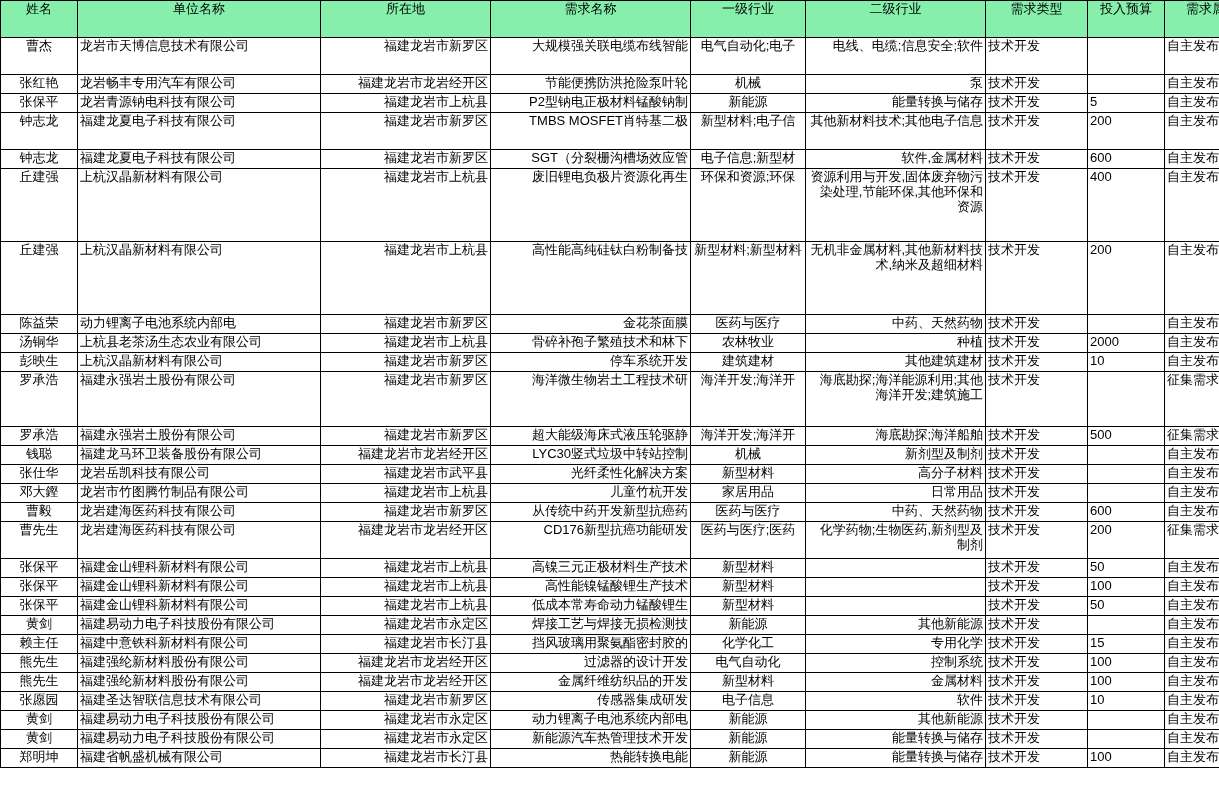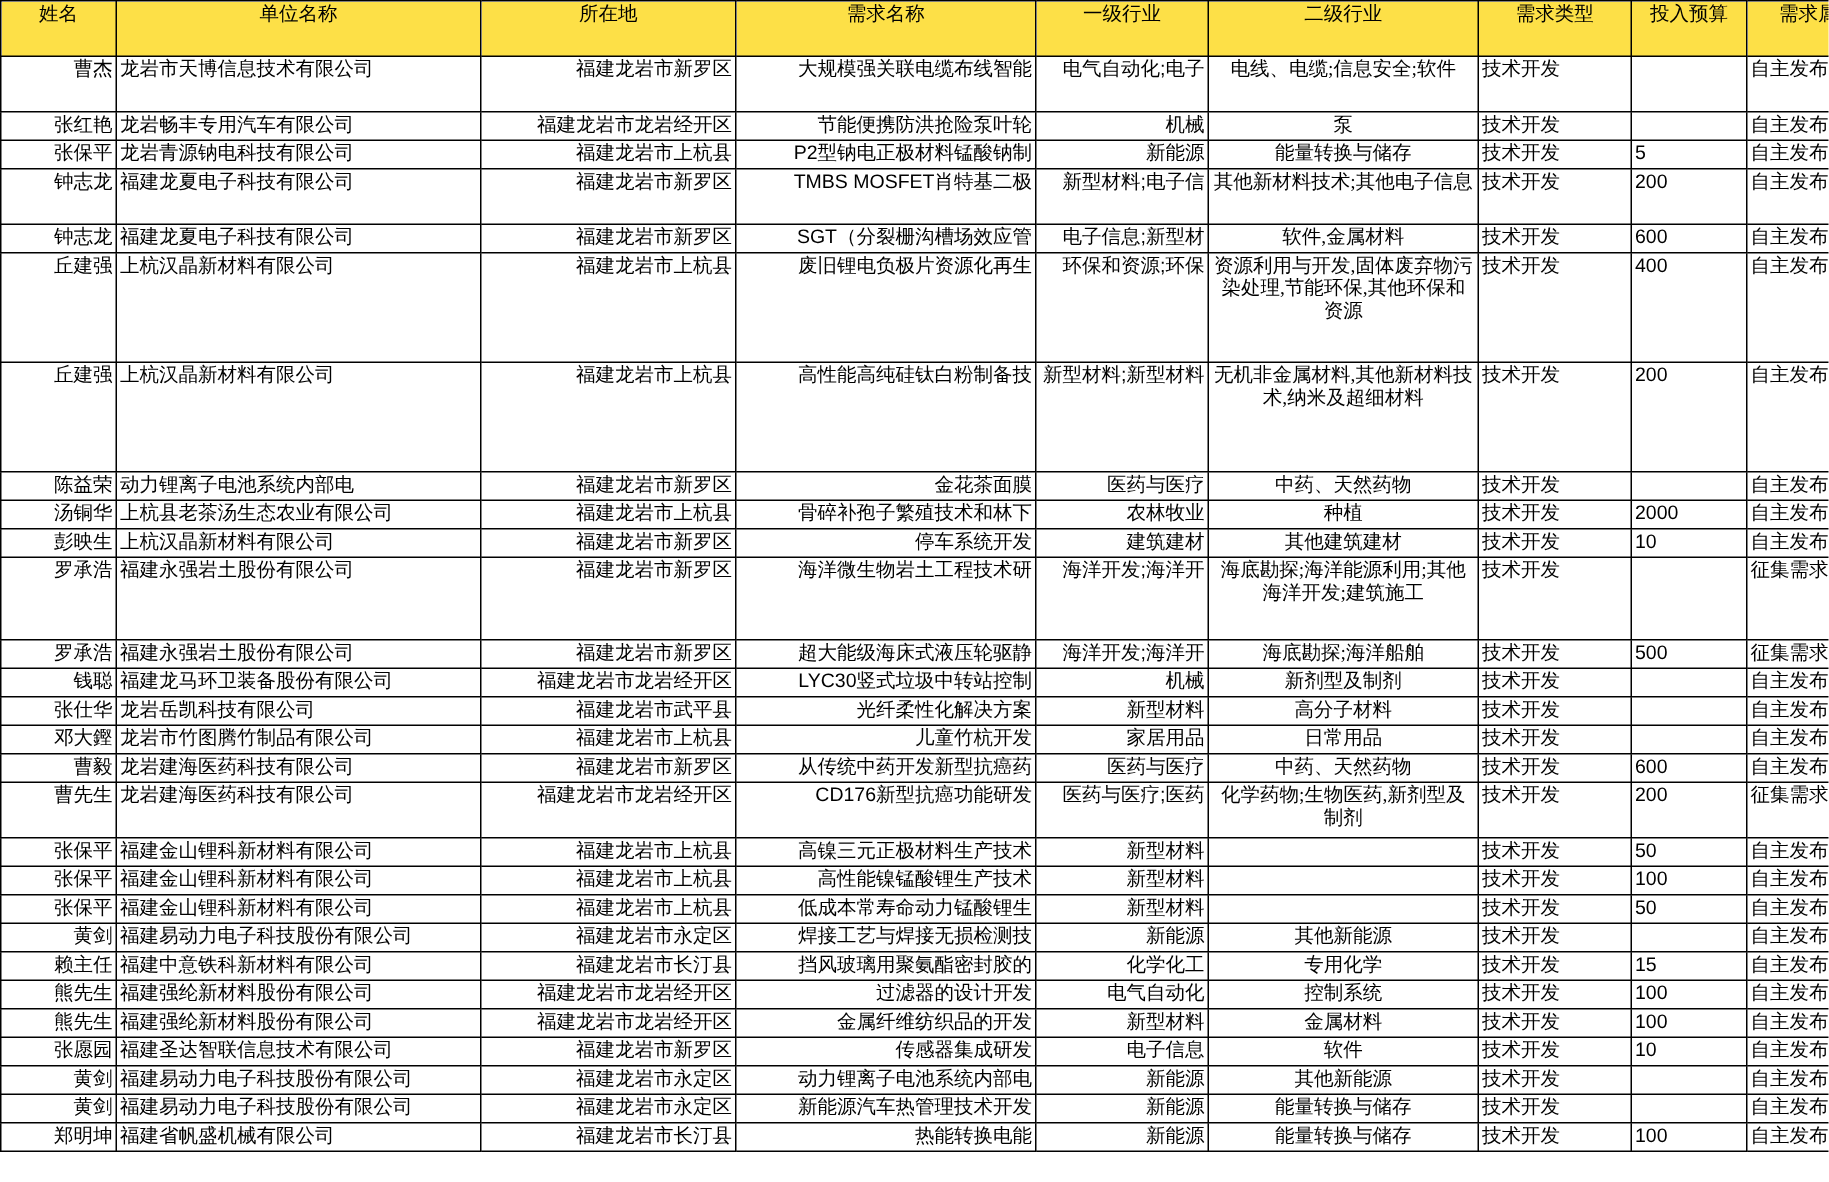--- a/index.html
+++ b/index.html
@@ -35,7 +35,7 @@
     word-break: break-all;
   }
   thead th {
-    background: #fde047;
+    background: #86efac;
     text-align: center;
     font-weight: bold;
     vertical-align: middle;

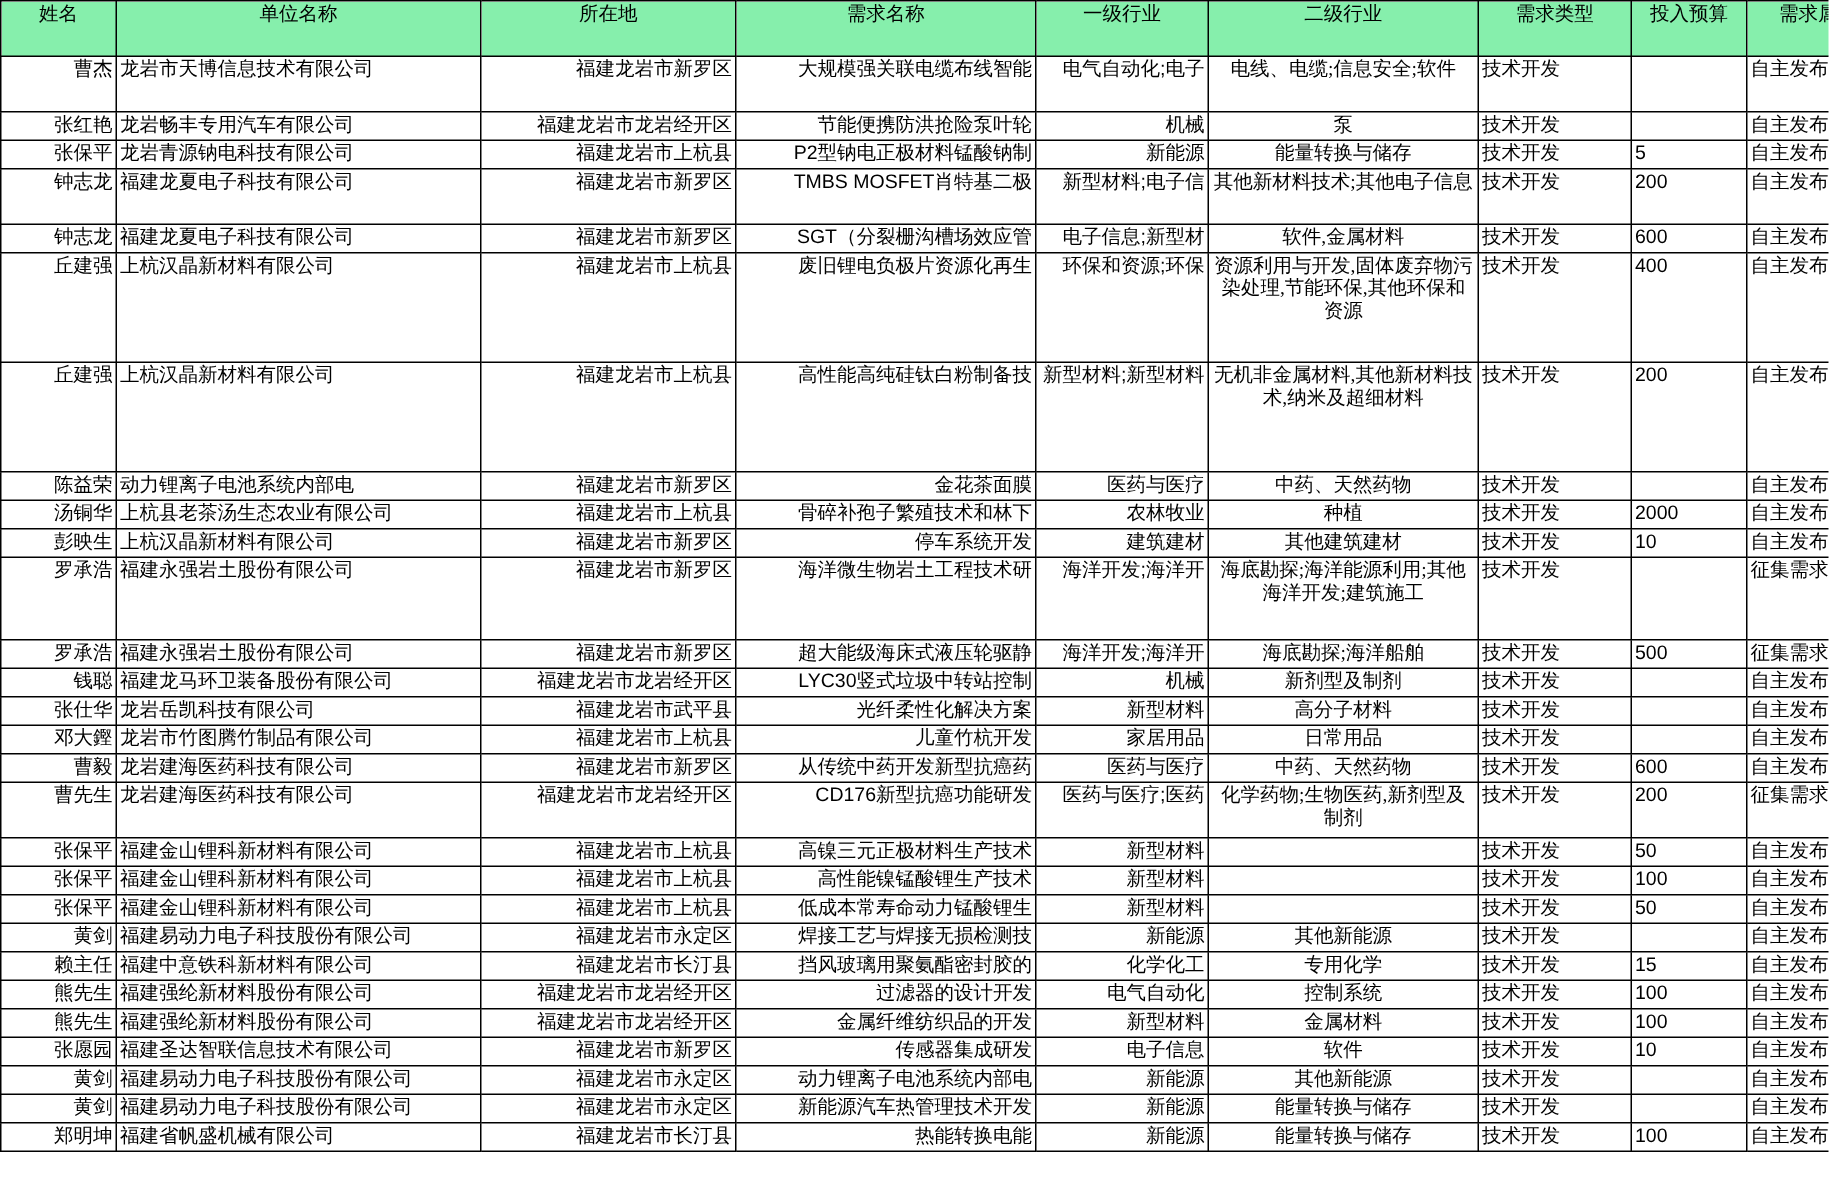--- a/index.html
+++ b/index.html
@@ -46,7 +46,7 @@
   tbody td {
     height: 18px;
   }
-  td.c-name      { width: 72px;  text-align: right; }
+  td.c-name      { width: 72px;  text-align: center; }
   td.c-company   { width: 238px; text-align: left; }
   td.c-location  { width: 165px; text-align: right; }
   td.c-demand    { width: 195px; text-align: right; }

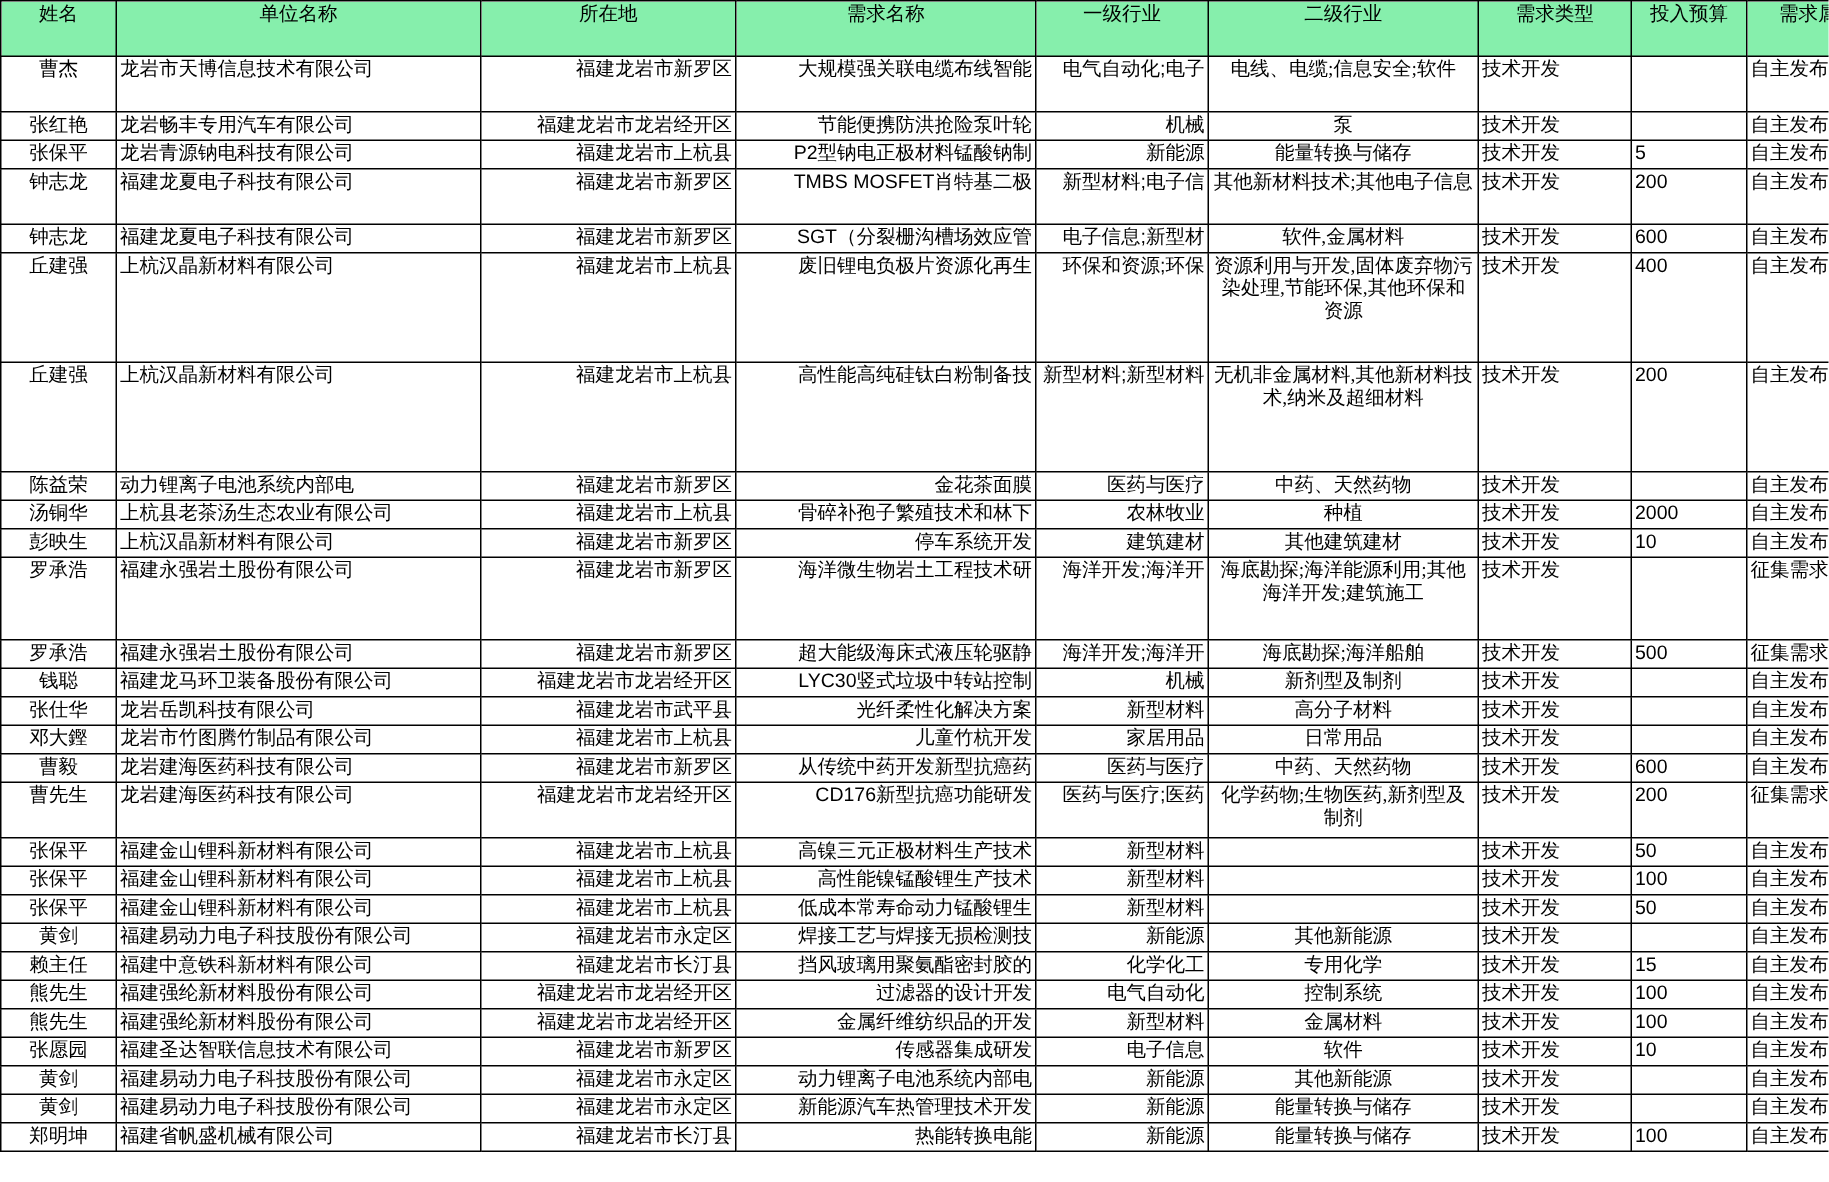--- a/index.html
+++ b/index.html
@@ -50,7 +50,7 @@
   td.c-company   { width: 238px; text-align: left; }
   td.c-location  { width: 165px; text-align: right; }
   td.c-demand    { width: 195px; text-align: right; }
-  td.c-ind1      { width: 110px; text-align: right; }
+  td.c-ind1      { width: 110px; text-align: center; }
   td.c-ind2      { width: 175px; text-align: center; font-family: Liberation Serif, serif; }
   td.c-type      { width: 97px;  text-align: left; margin-left: 11px; }
   td.c-budget    { width: 72px;  text-align: left; }

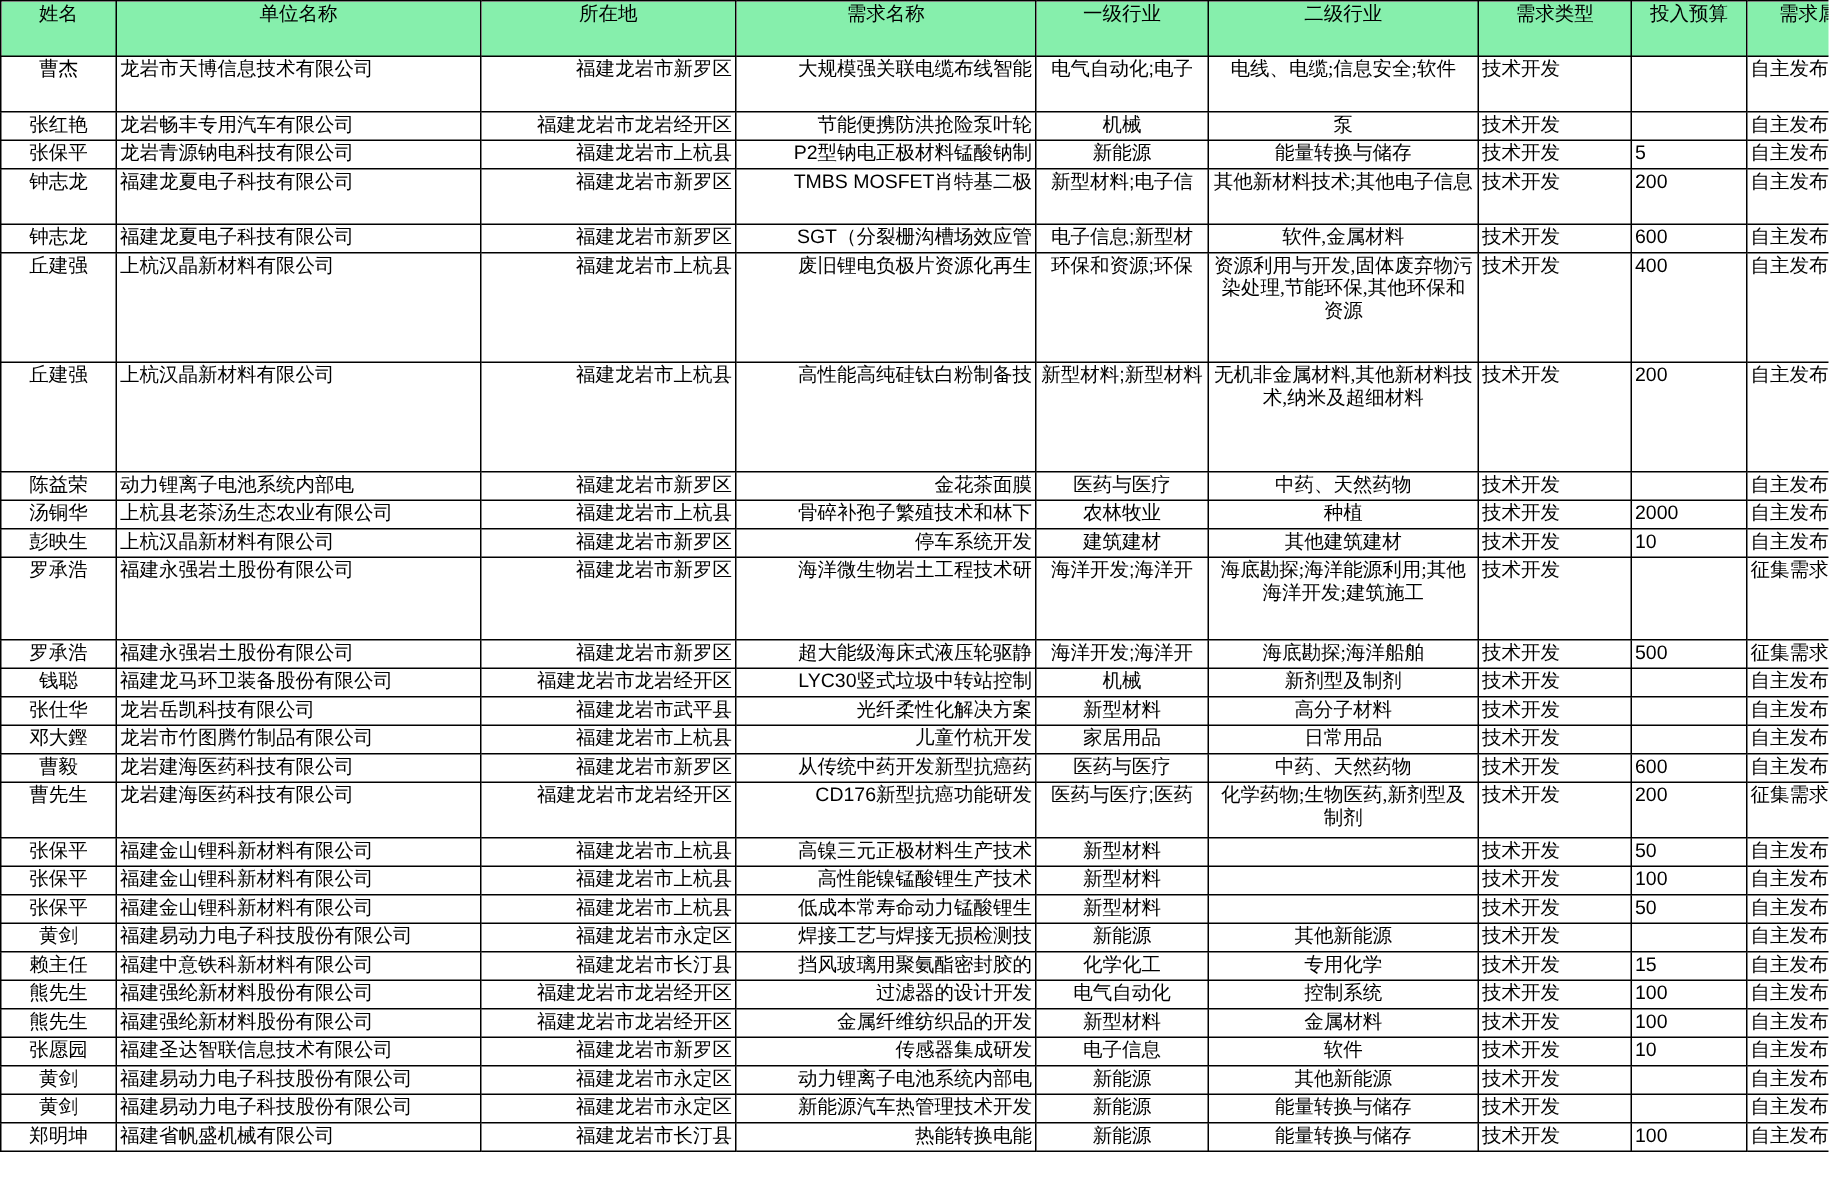--- a/index.html
+++ b/index.html
@@ -51,7 +51,7 @@
   td.c-location  { width: 165px; text-align: right; }
   td.c-demand    { width: 195px; text-align: right; }
   td.c-ind1      { width: 110px; text-align: center; }
-  td.c-ind2      { width: 175px; text-align: center; font-family: Liberation Serif, serif; }
+  td.c-ind2      { width: 175px; text-align: right; }
   td.c-type      { width: 97px;  text-align: left; margin-left: 11px; }
   td.c-budget    { width: 72px;  text-align: left; }
   td.c-attr      { width: 90px;  text-align: left; }

